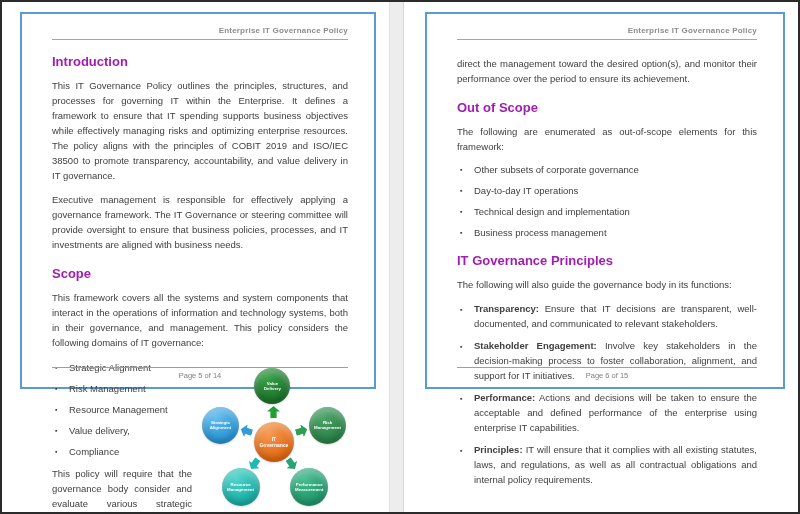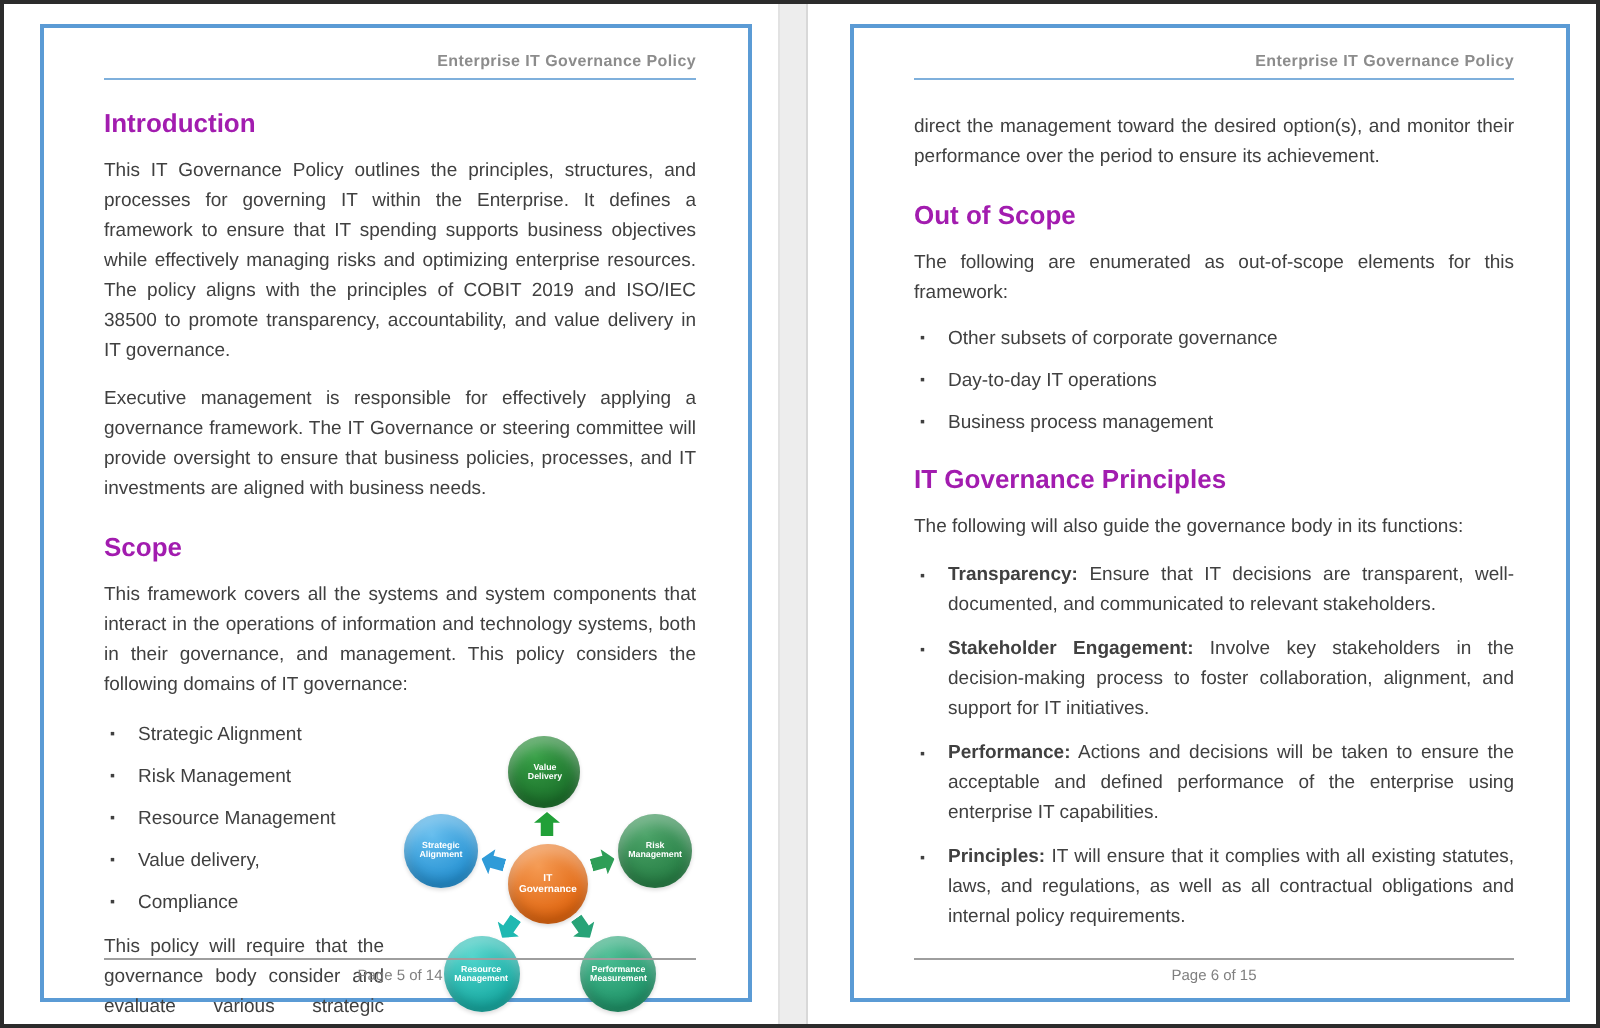--- a/index.html
+++ b/index.html
@@ -13,7 +13,7 @@
     background:#ededed;border-left:1px solid #e2e2e2;border-right:1px solid #d8d8d8;
   }
   .page{
-    position:absolute;top:10px;height:489px;box-sizing:border-box;
+    position:absolute;top:10px;height:377px;box-sizing:border-box;
     border:2px solid #5B9BD5;background:#ffffff;
     padding:6px 26px 0 30px;
   }

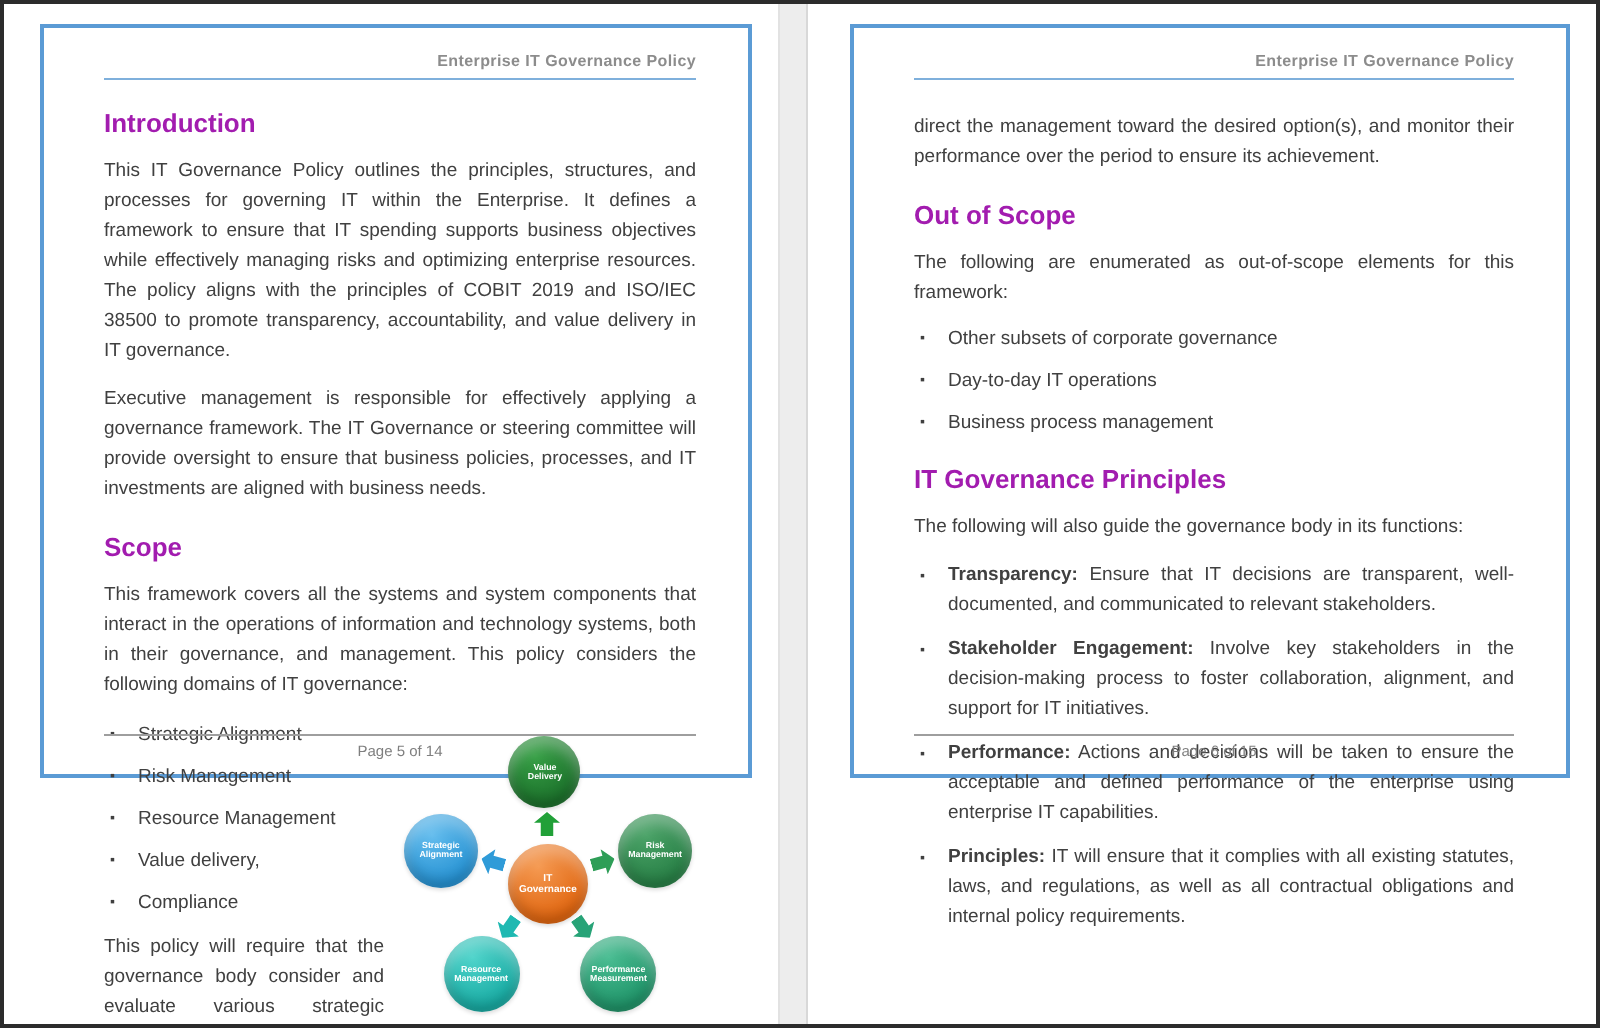--- a/index.html
+++ b/index.html
@@ -148,6 +148,7 @@
     <ul class="bullets">
       <li>Other subsets of corporate governance</li>
       <li>Day-to-day IT operations</li>
+      <li>Technical design and implementation</li>
       <li>Business process management</li>
     </ul>
 

